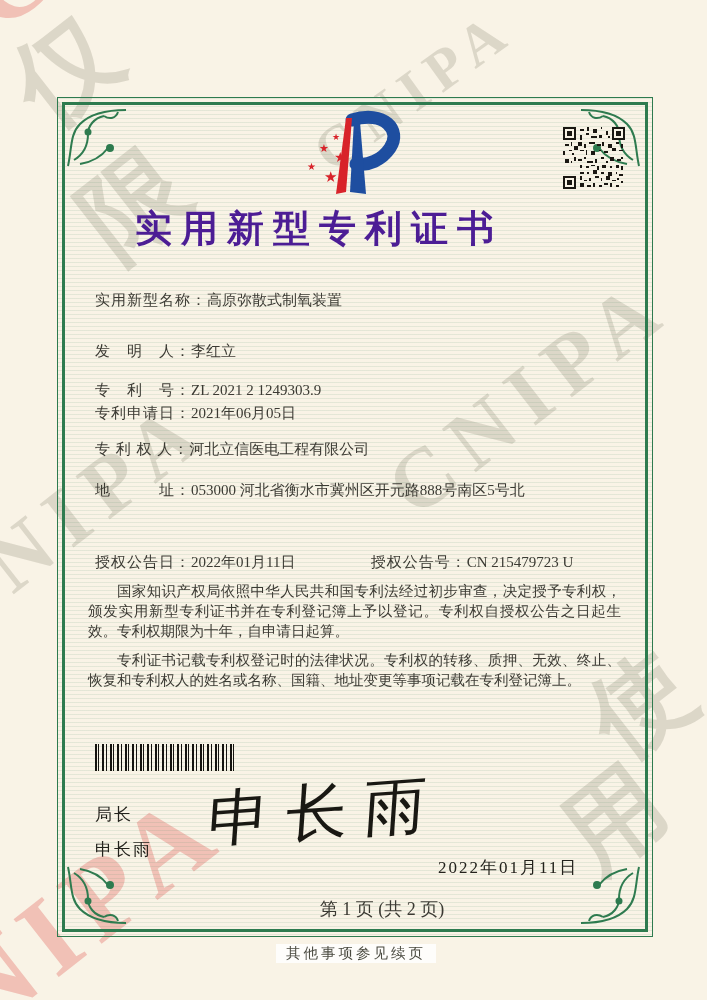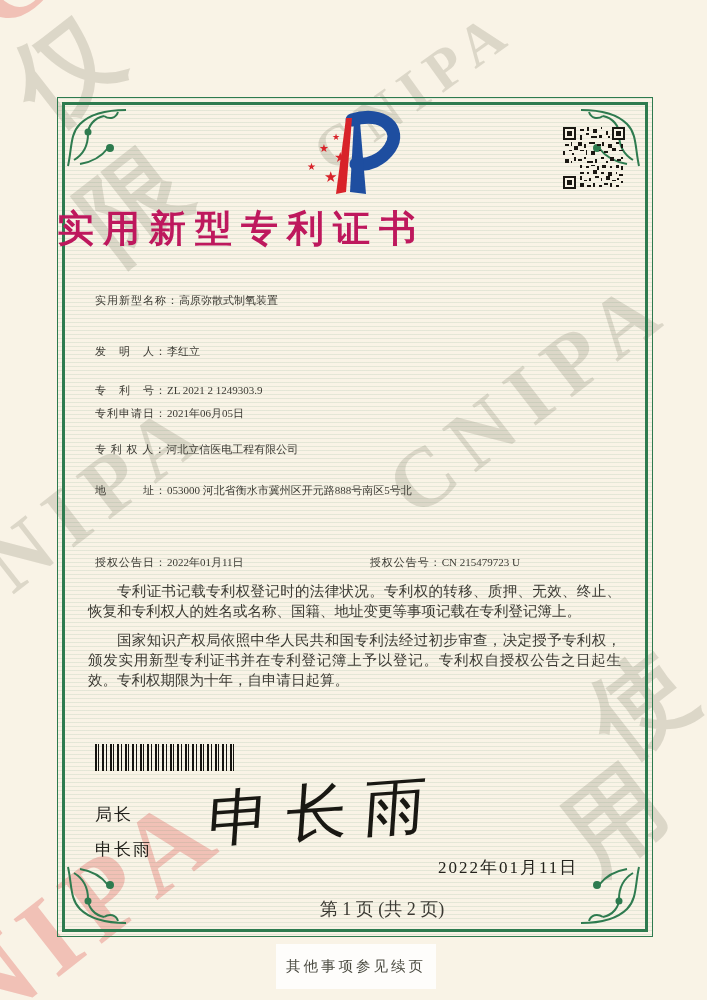--- a/index.html
+++ b/index.html
@@ -37,8 +37,8 @@
   .cert-no{position:absolute;left:95px;top:119px;z-index:3;font-size:15px;letter-spacing:3px;color:#46453d;}
   .logo{position:absolute;left:286px;top:108px;width:122px;height:90px;z-index:3;}
   .qr{position:absolute;left:563px;top:127px;width:62px;height:62px;z-index:3;}
-  .title{position:absolute;left:57px;top:204px;width:524px;z-index:3;text-align:left;
-         font-size:37px;font-weight:700;letter-spacing:9px;color:#be185d;}
+  .title{position:absolute;left:57px;top:204px;width:524px;z-index:3;text-align:center;
+         font-size:37px;font-weight:700;letter-spacing:9px;color:#4c1d95;}
 
   
   .fields{position:absolute;left:95px;top:289px;width:528px;z-index:3;font-size:11px;color:#3b3a33;}

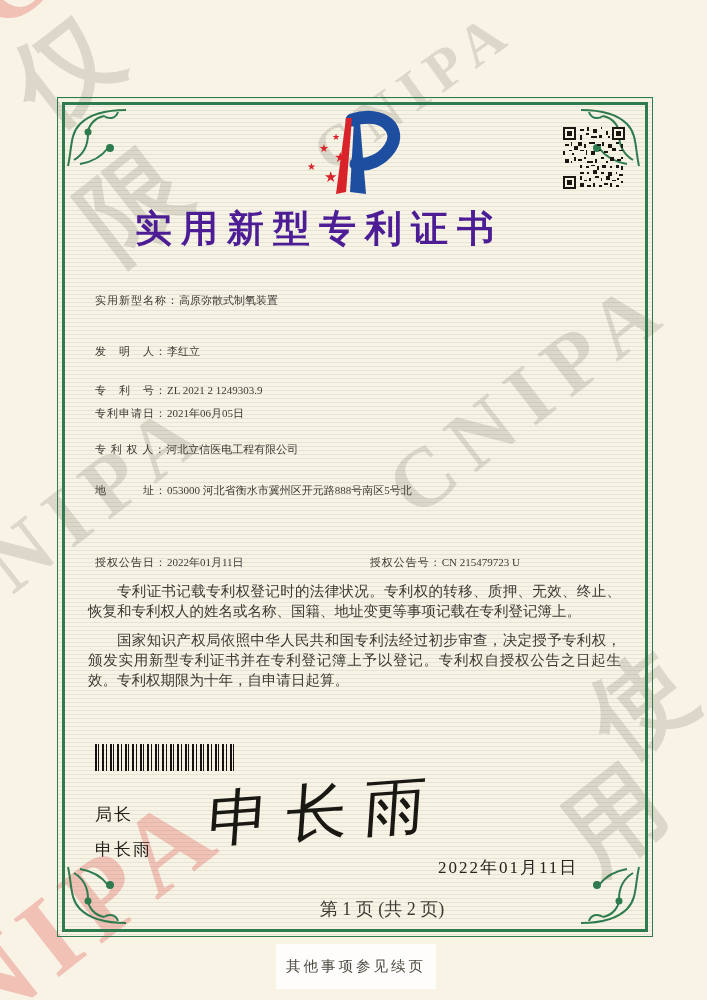--- a/index.html
+++ b/index.html
@@ -41,7 +41,7 @@
          font-size:37px;font-weight:700;letter-spacing:9px;color:#4c1d95;}
 
   
-  .fields{position:absolute;left:95px;top:289px;width:528px;z-index:3;font-size:11px;color:#3b3a33;}
+  .fields{position:absolute;left:95px;top:289px;width:528px;z-index:3;font-size:15px;color:#3b3a33;}
   .frow{line-height:22px;}
   .gap-lg{margin-bottom:29px;} .gap-md{margin-bottom:17px;} .gap-s1{margin-bottom:1px;}
   .gap-s2{margin-bottom:14px;} .gap-s3{margin-bottom:19px;} .gap-s4{margin-bottom:10px;}

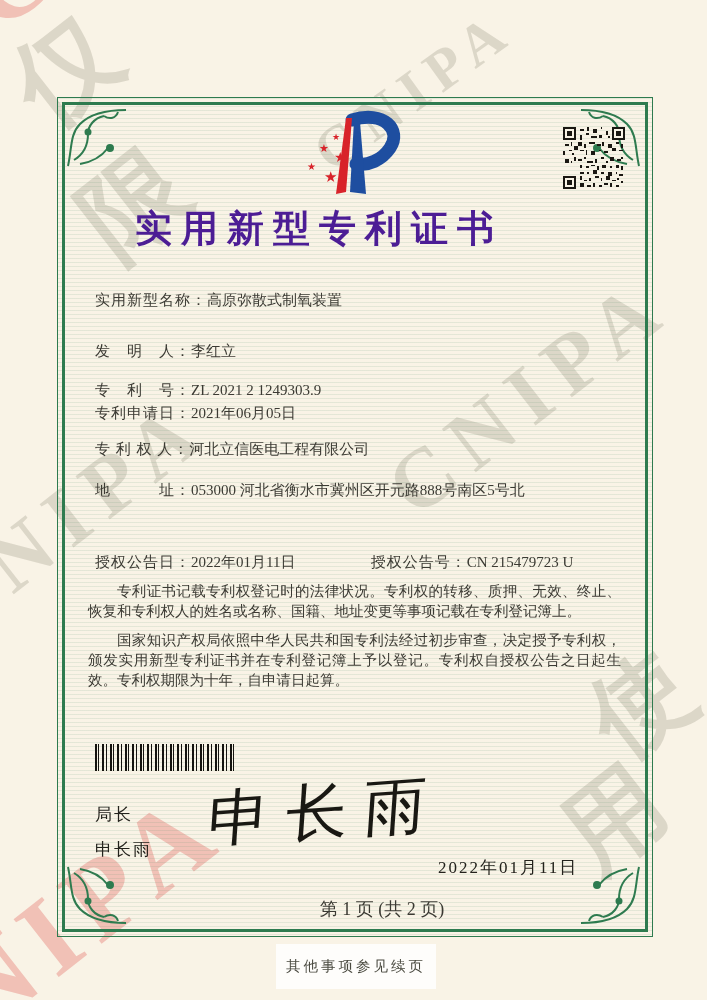--- a/index.html
+++ b/index.html
@@ -261,8 +261,8 @@
   </div>
 
   <div class="body-text">
+    <p>国家知识产权局依照中华人民共和国专利法经过初步审查，决定授予专利权，颁发实用新型专利证书并在专利登记簿上予以登记。专利权自授权公告之日起生效。专利权期限为十年，自申请日起算。</p>
     <p>专利证书记载专利权登记时的法律状况。专利权的转移、质押、无效、终止、恢复和专利权人的姓名或名称、国籍、地址变更等事项记载在专利登记簿上。</p>
-    <p>国家知识产权局依照中华人民共和国专利法经过初步审查，决定授予专利权，颁发实用新型专利证书并在专利登记簿上予以登记。专利权自授权公告之日起生效。专利权期限为十年，自申请日起算。</p>
   </div>
 
   <div class="barcode"></div>

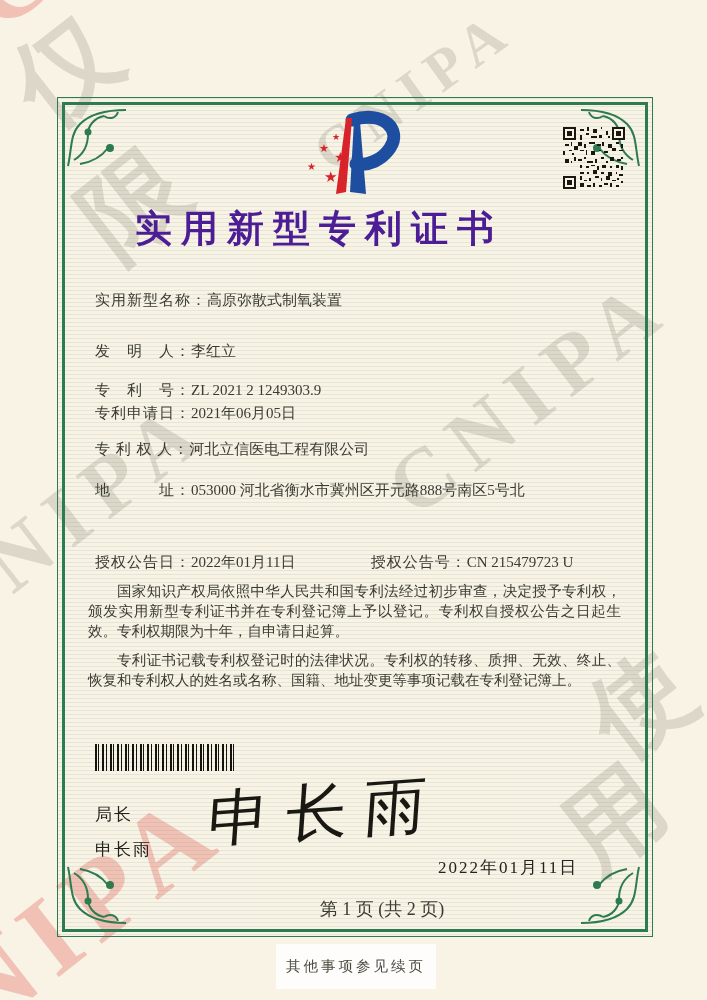--- a/index.html
+++ b/index.html
@@ -67,7 +67,7 @@
   .issue-date{position:absolute;left:438px;top:856px;z-index:3;font-size:17px;letter-spacing:2px;color:#23221c;}
   .page-no{position:absolute;left:57px;top:897px;width:650px;z-index:3;text-align:center;font-size:18px;color:#3b3a33;}
   .footer-note{position:absolute;left:276px;top:944px;z-index:3;font-size:14.5px;letter-spacing:3px;color:#4a4a40;
-               background:rgba(255,255,255,0.82);padding:13px 10px;}
+               background:rgba(255,255,255,0.82);padding:0 10px;}
 </style>
 </head>
 <body>

